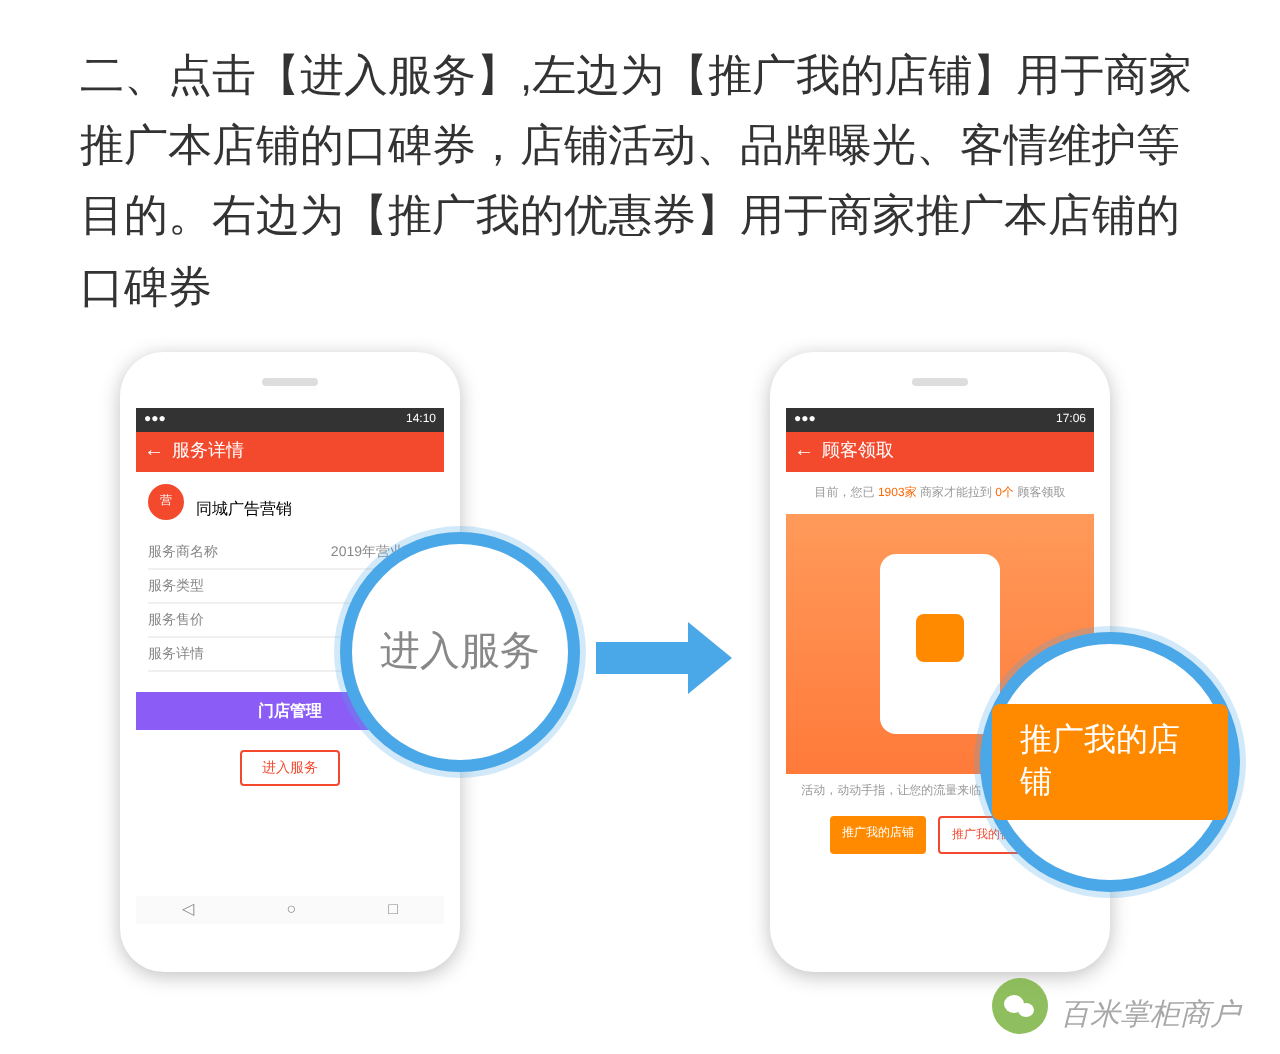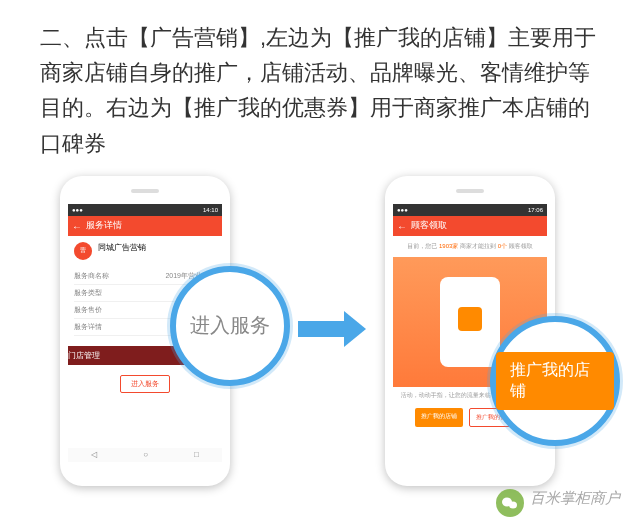--- a/index.html
+++ b/index.html
@@ -61,7 +61,7 @@
 </head>
 <body>
 
-<div class="instruction">二、点击【广告营销】,左边为【推广我的店铺】主要用于商家店铺自身的推广，店铺活动、品牌曝光、客情维护等目的。右边为【推广我的优惠券】用于商家推广本店铺的口碑券</div>
+<div class="instruction">二、点击【进入服务】,左边为【推广我的店铺】用于商家推广本店铺的口碑券，店铺活动、品牌曝光、客情维护等目的。右边为【推广我的优惠券】用于商家推广本店铺的口碑券</div>
 
 <div class="phones-area">
 

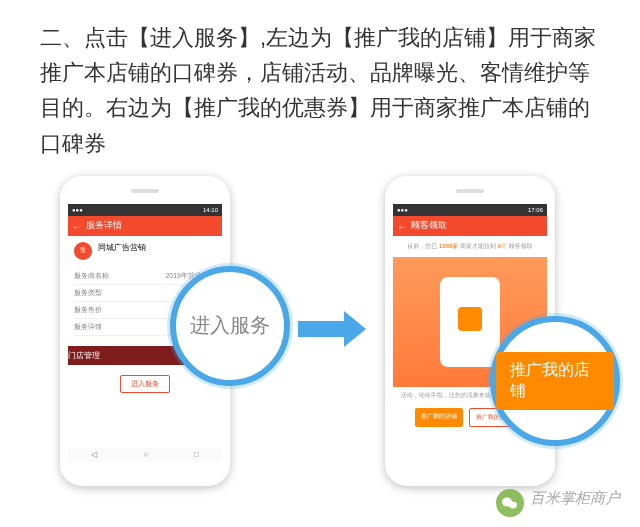--- a/index.html
+++ b/index.html
@@ -22,7 +22,7 @@
   .back-arrow { font-size:10px; }
   
   
-  .service-header { display:flex; align-items:flex-start; gap:6px; padding:6px; font-size:8px; }
+  .service-header { display:flex; align-items:flex-end; gap:6px; padding:6px; font-size:8px; }
   .red-circle-icon { width:18px; height:18px; border-radius:50%; background:#f34a2e; display:flex; align-items:center; justify-content:center; color:#fff; font-size:6px; }
   .info-rows { padding:2px 6px; }
   .info-row { display:flex; justify-content:space-between; font-size:7px; color:#888; padding:3px 0; border-bottom:1px solid #f0f0f0; }

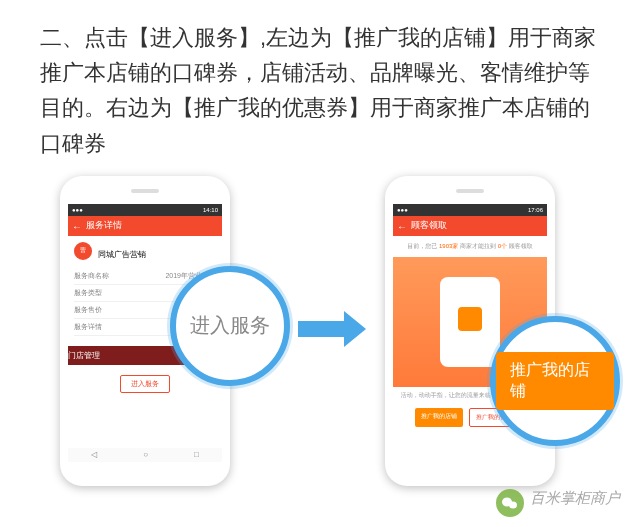--- a/index.html
+++ b/index.html
@@ -26,7 +26,7 @@
   .red-circle-icon { width:18px; height:18px; border-radius:50%; background:#f34a2e; display:flex; align-items:center; justify-content:center; color:#fff; font-size:6px; }
   .info-rows { padding:2px 6px; }
   .info-row { display:flex; justify-content:space-between; font-size:7px; color:#888; padding:3px 0; border-bottom:1px solid #f0f0f0; }
-  .orange-tab { background:#7f1d1d; color:#fff; text-align:left; font-size:8px; padding:4px 0; margin-top:8px; }
+  .orange-tab { background:#8b5cf6; color:#fff; text-align:center; font-size:8px; padding:4px 0; margin-top:8px;font-weight:bold; }
   .outline-btn { border:1px solid #f34a2e; color:#f34a2e; font-size:7px; padding:3px 10px; margin:10px auto; width:50px; text-align:center; border-radius:2px; }
   .android-nav { position:absolute; bottom:0; left:0; right:0; height:14px; display:flex; justify-content:space-around; align-items:center; font-size:8px; color:#888; background:#fafafa; }
   

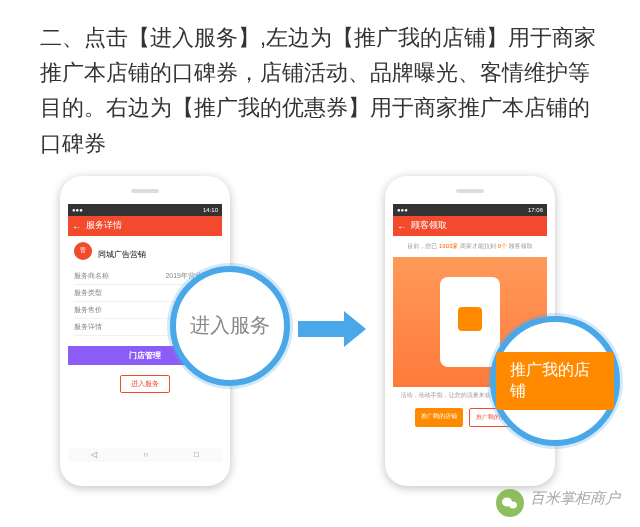--- a/index.html
+++ b/index.html
@@ -54,7 +54,7 @@
   .arrow-head { width:0; height:0; border-left:22px solid #4aa7e8; border-top:18px solid transparent; border-bottom:18px solid transparent; }
   
   
-  .watermark { position:absolute; right:20px; bottom:10px; display:flex; align-items:flex-start; gap:6px; opacity:0.85; }
+  .watermark { position:absolute; right:20px; bottom:10px; display:flex; align-items:flex-end; gap:6px; opacity:0.85; }
   .wechat-icon { width:28px; height:28px; border-radius:50%; background:#7cb342; display:flex; align-items:center; justify-content:center; color:#fff; font-size:12px; }
   .watermark-text { font-size:15px; color:#999; font-style:italic; }
 </style>

